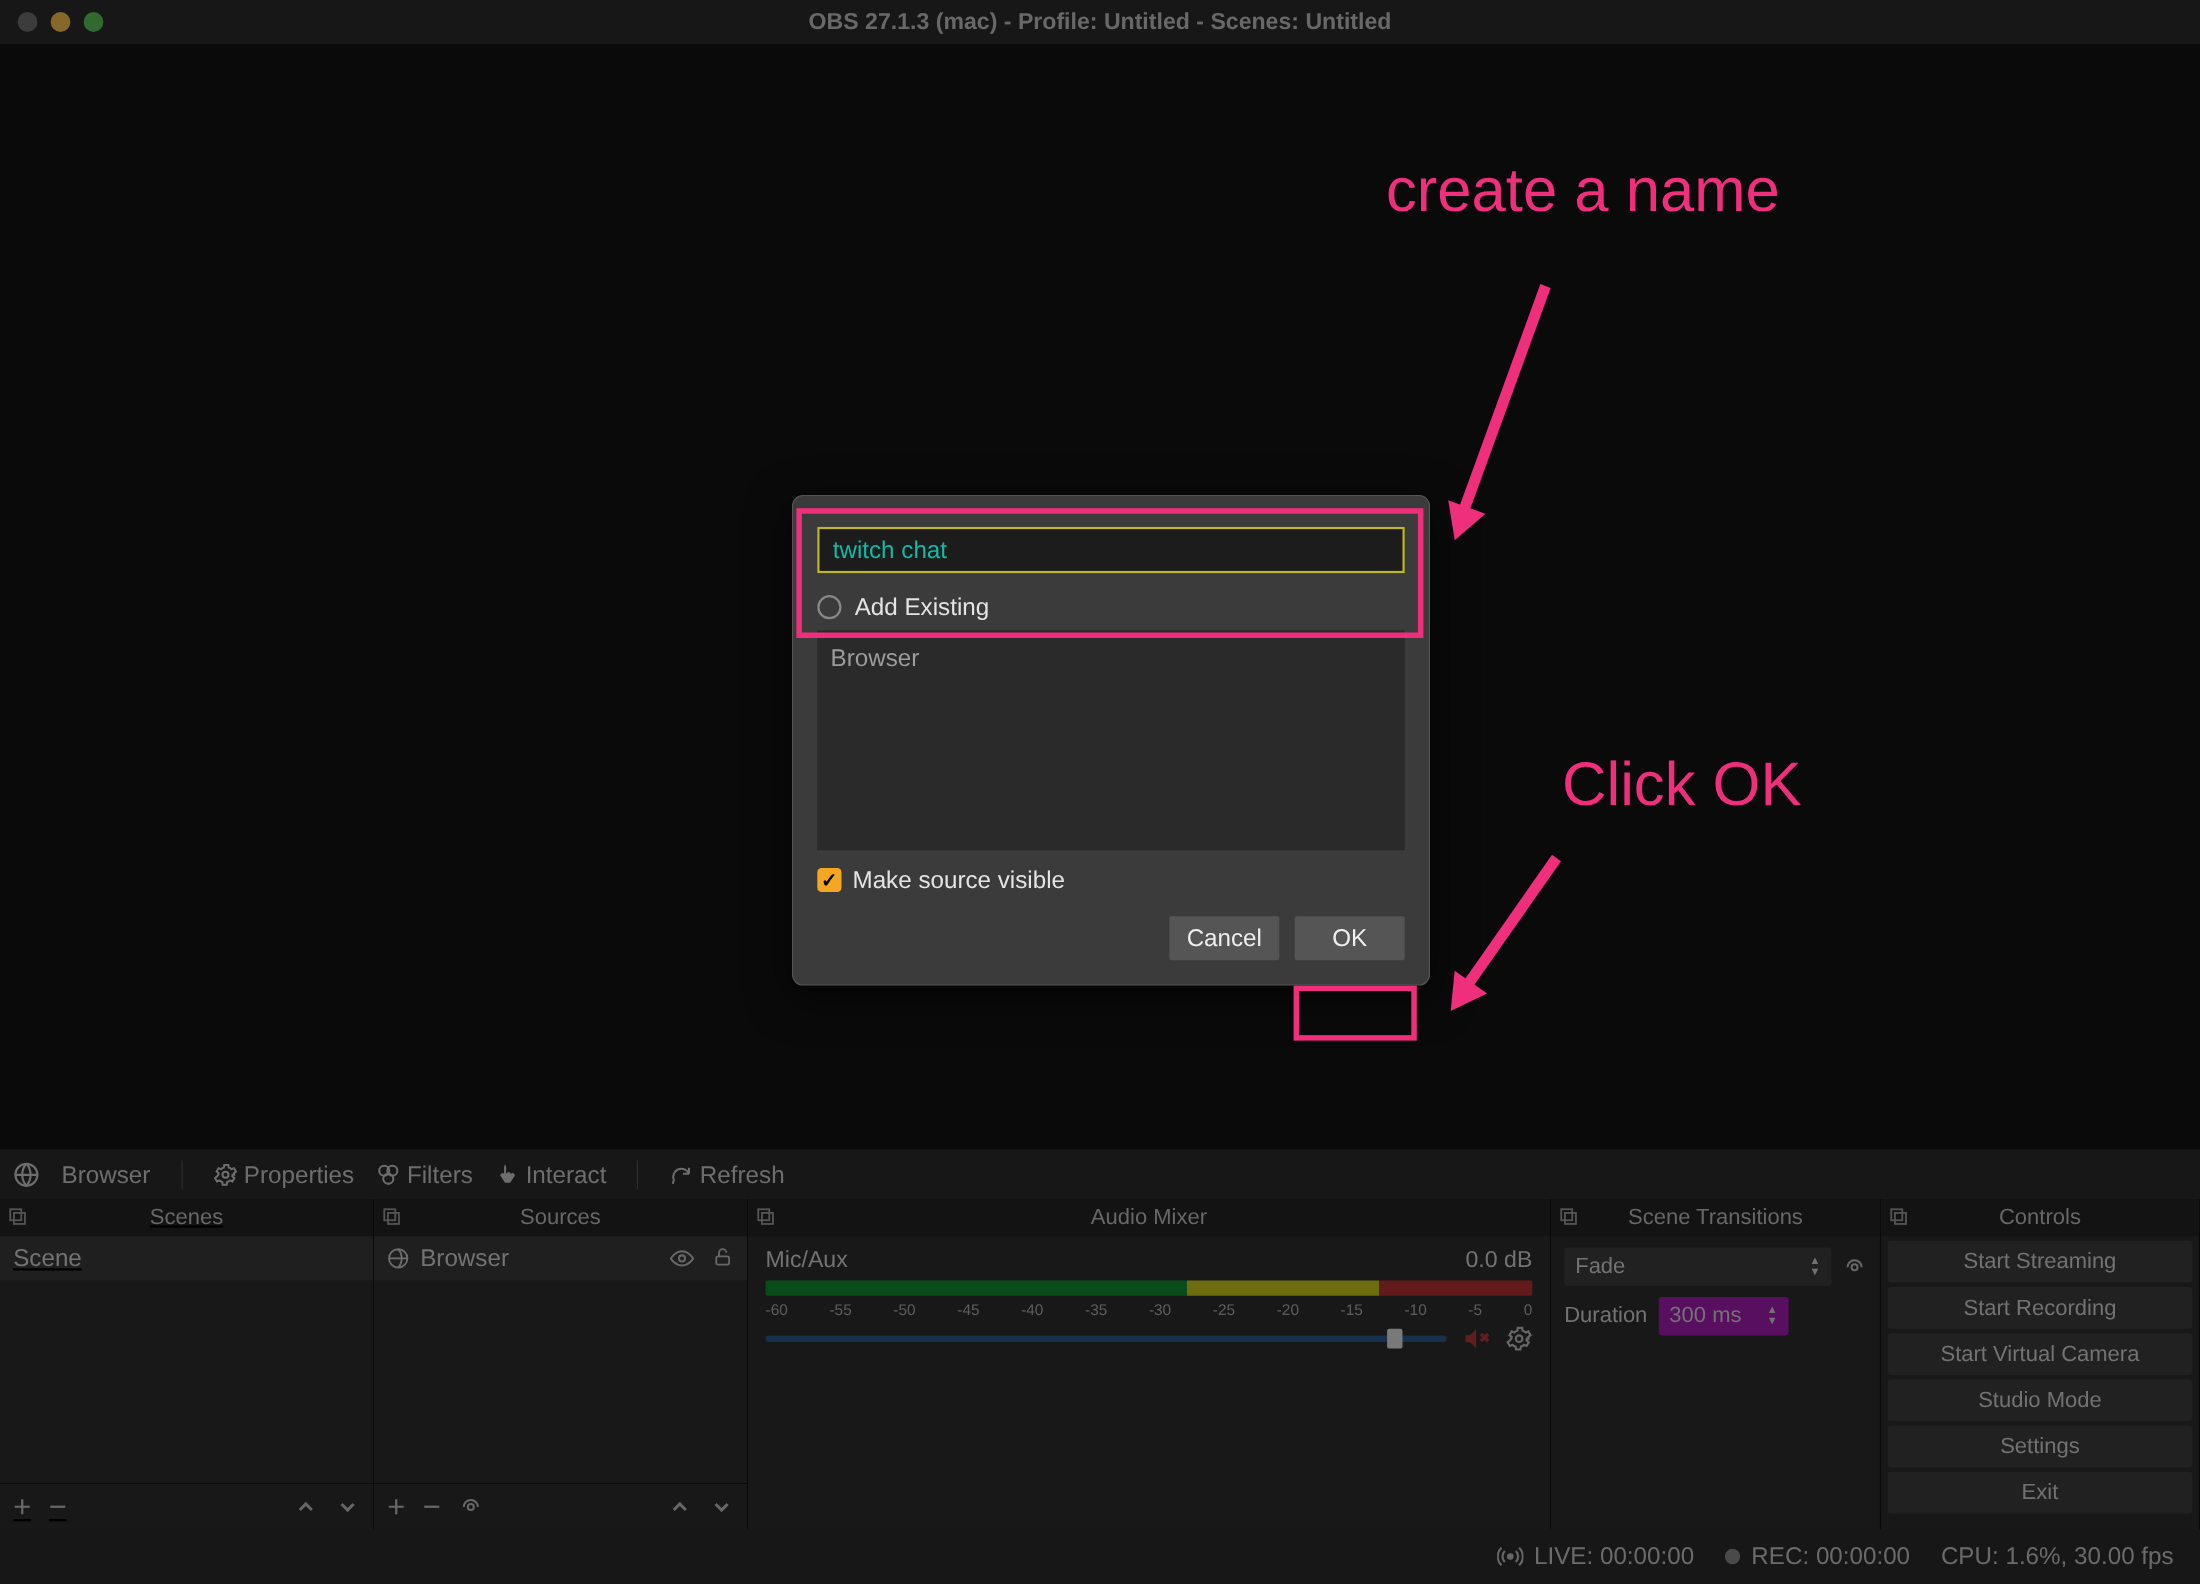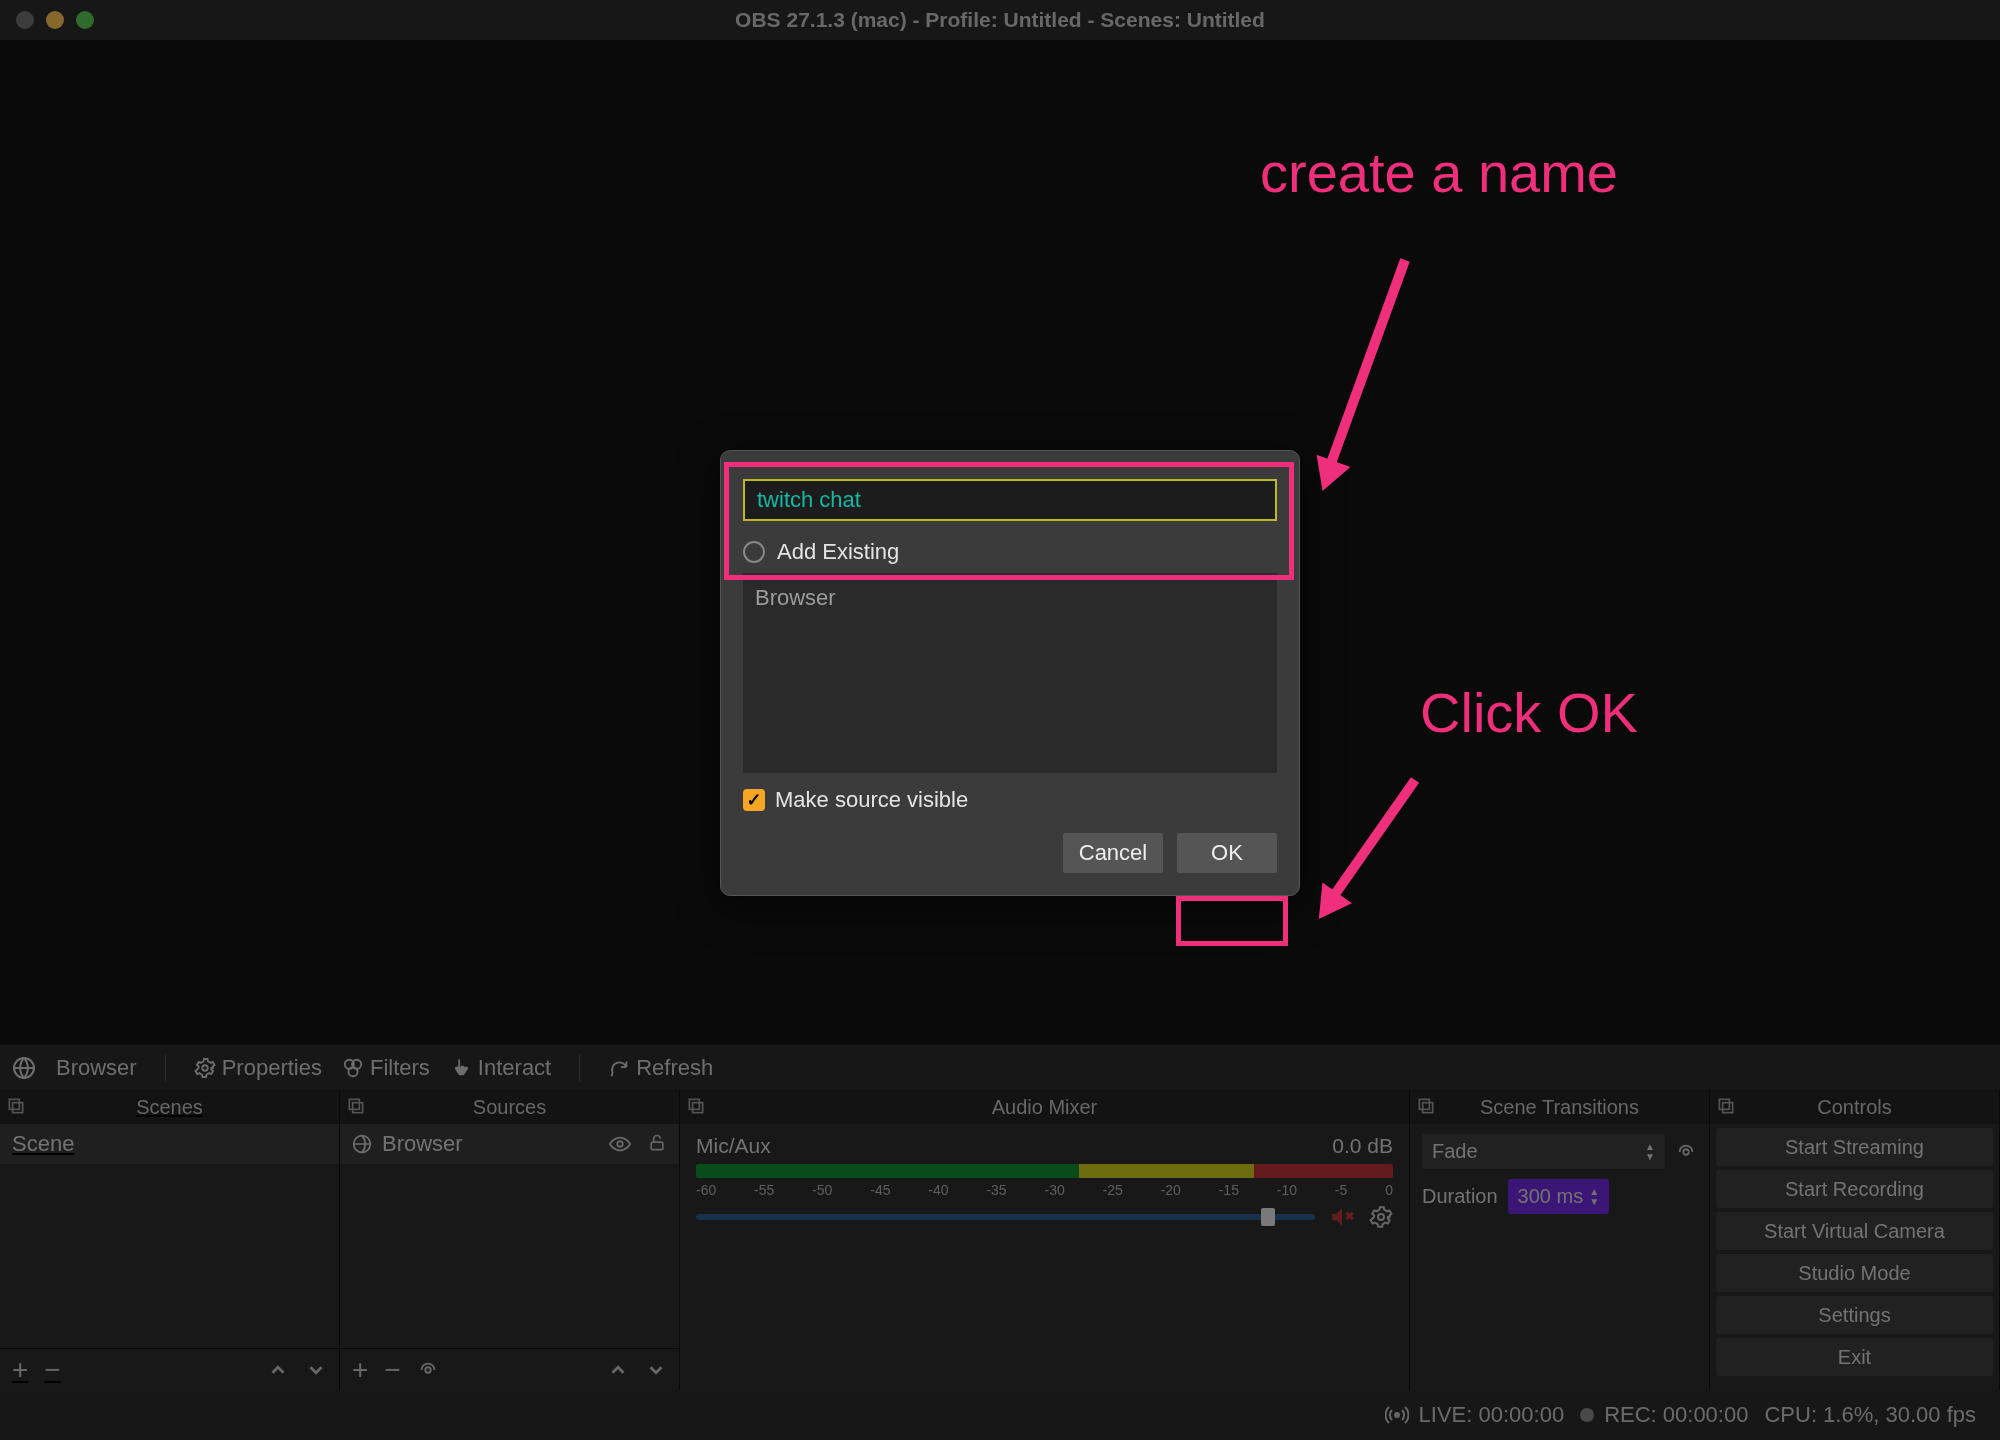--- a/index.html
+++ b/index.html
@@ -92,7 +92,7 @@
   .trans-body{padding:10px 12px; color:#d0d0d0; font-size:20px;}
   .trans-row{display:flex; align-items:center; gap:10px; margin-bottom:10px;}
   .trans-select{flex:1; background:#3c3c3c; padding:6px 10px; border-radius:3px; display:flex; justify-content:space-between; align-items:center;}
-  .trans-box{background:#6d28d9; padding:6px 10px; border-radius:3px; display:flex; align-items:center; gap:6px;}
+  .trans-box{background:#a21caf; padding:6px 10px; border-radius:3px; display:flex; align-items:center; gap:23px;}
   .stepper{display:flex; flex-direction:column; gap:2px;}
   .stepper span{font-size:10px; line-height:8px;}
 

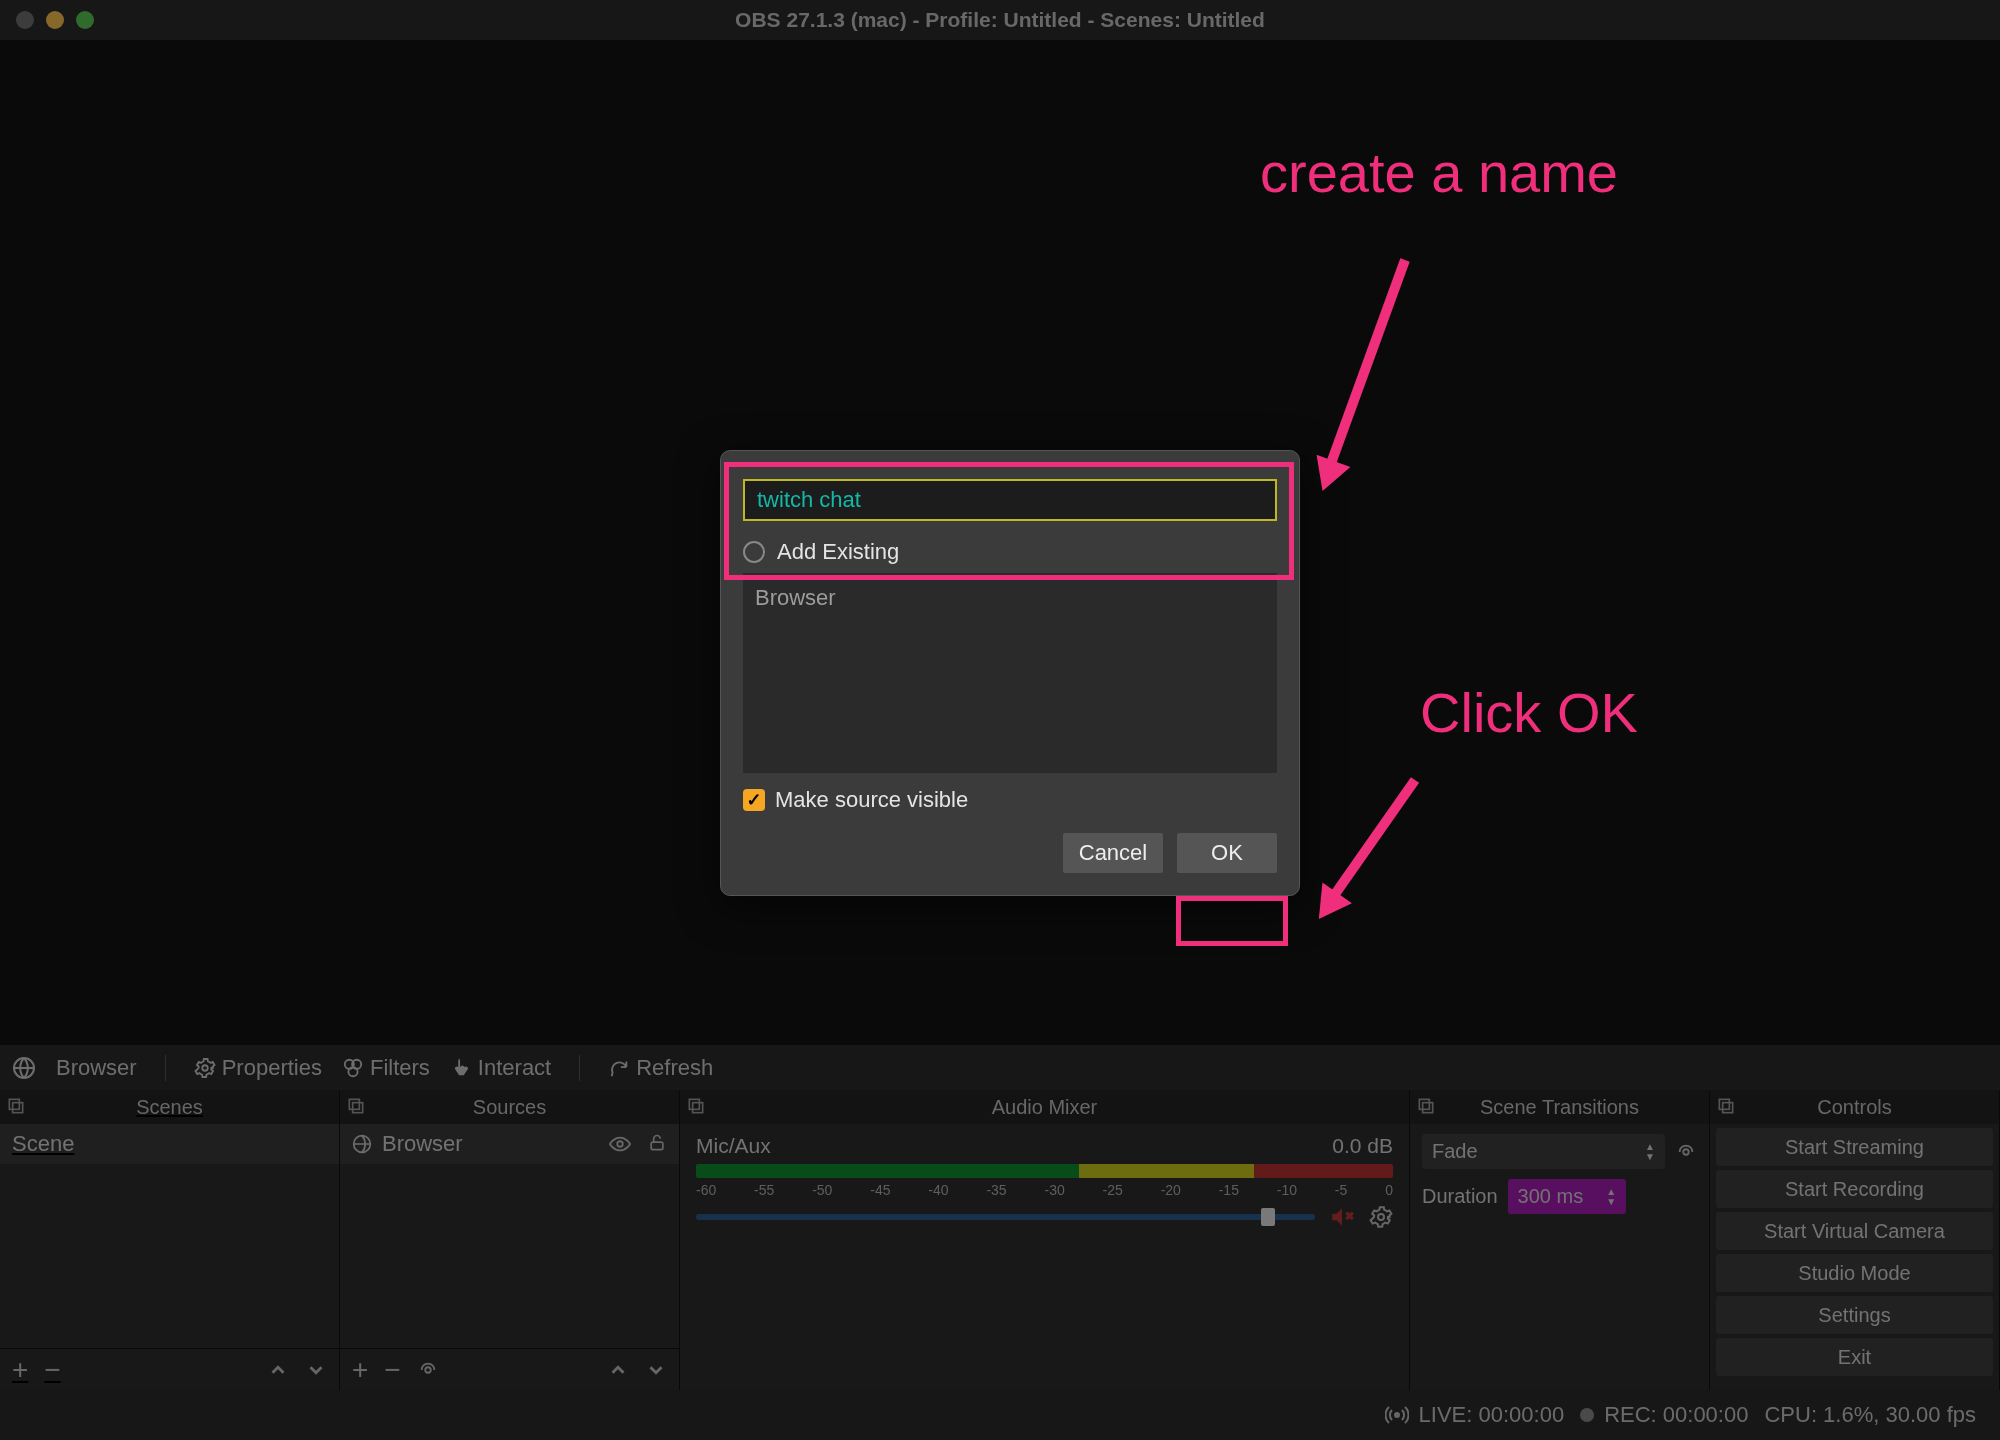--- a/index.html
+++ b/index.html
@@ -104,7 +104,7 @@
   .statusbar{
     position:absolute; left:0; right:0; bottom:0; height:50px;
     background:#2a2a2a; color:#c2c2c2; font-size:22px;
-    display:flex; align-items:center; justify-content:flex-end; gap:16px; padding:0 24px;
+    display:flex; align-items:center; justify-content:flex-end; gap:28px; padding:0 24px;
   }
   .status-item{display:flex; align-items:center; gap:10px;}
   .circle-dot{width:14px;height:14px;border-radius:50%;background:#888;}

